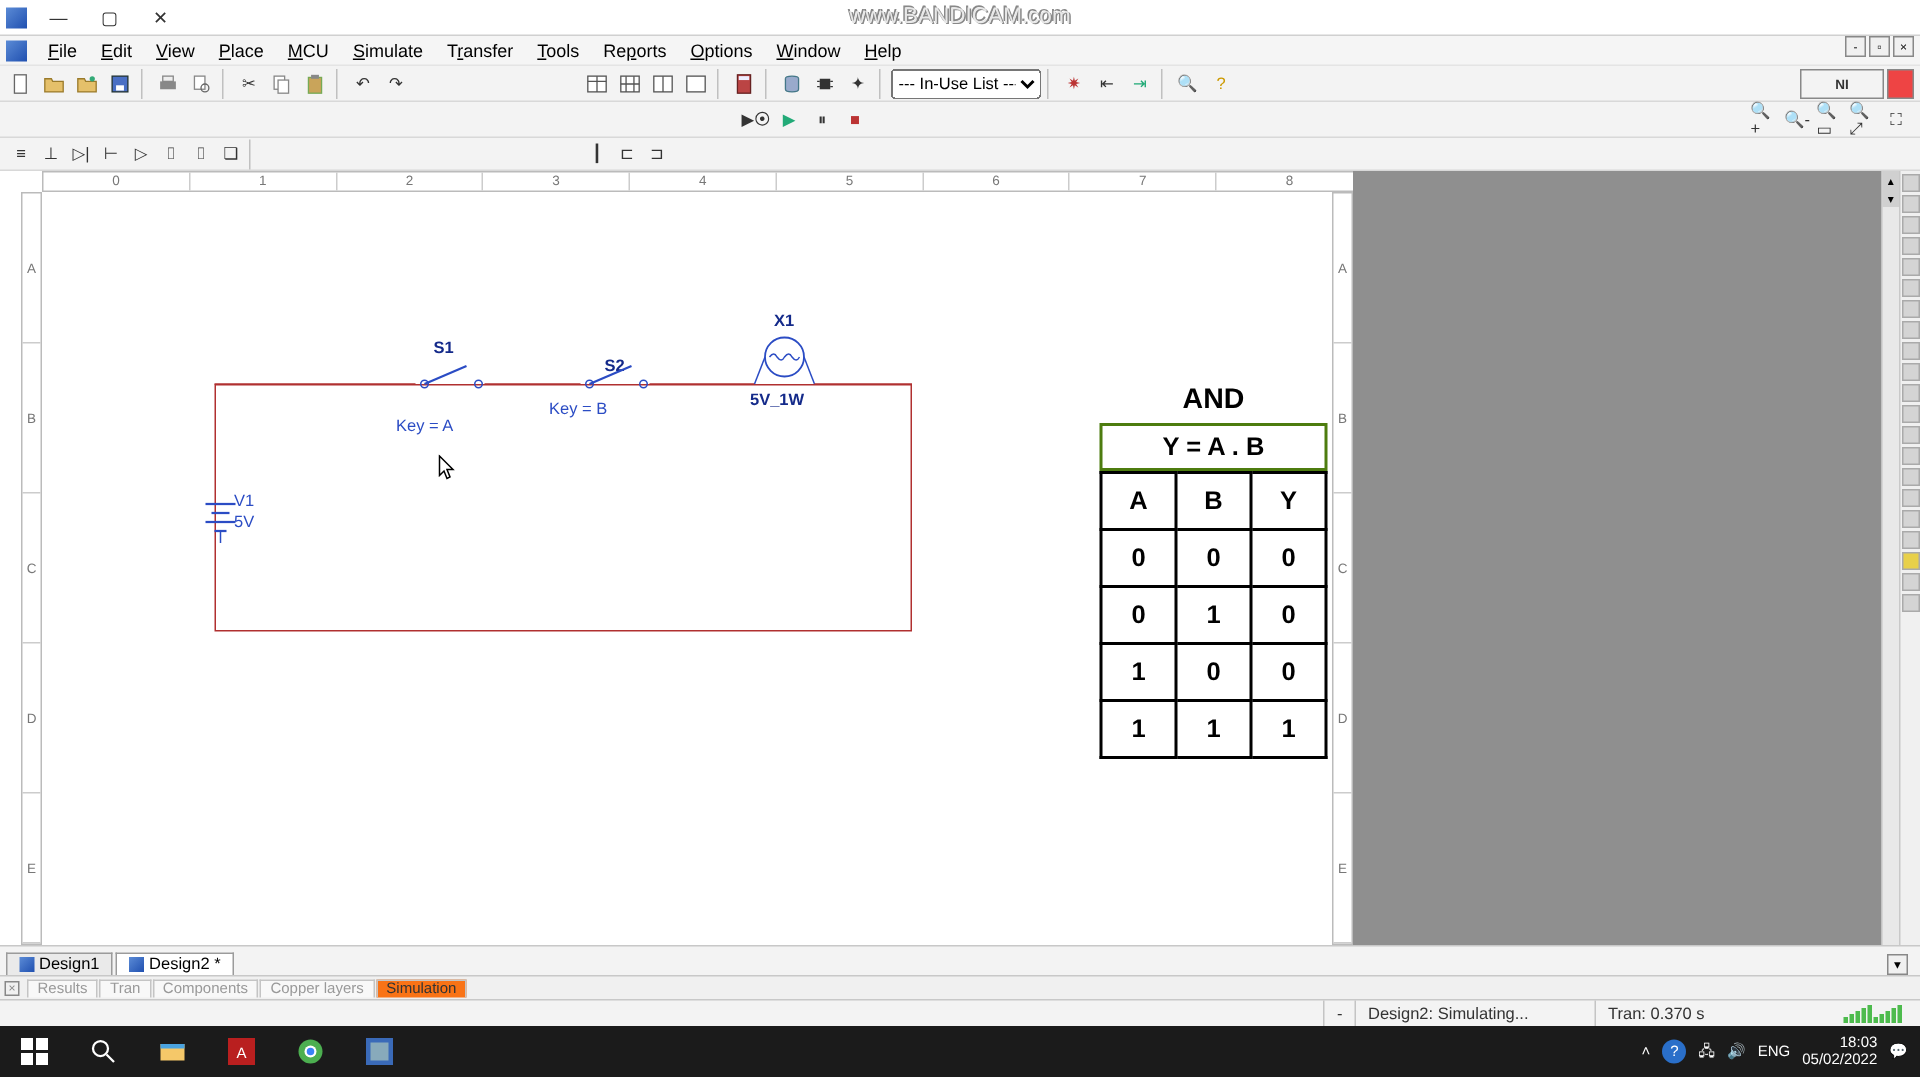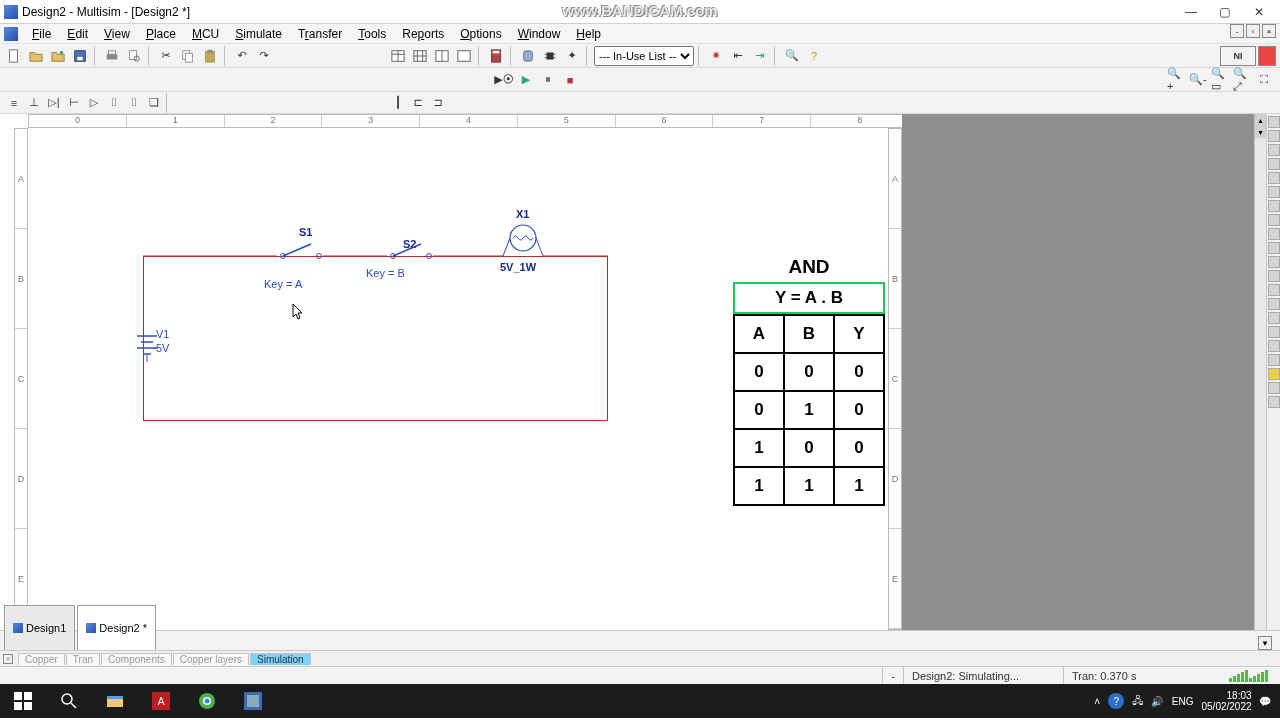--- a/index.html
+++ b/index.html
@@ -70,7 +70,6 @@
 
 <div class="titlebar">
   <div class="icon"></div>
-  <div class="ttl">Design2 - Multisim - [Design2 *]</div>
   <div class="winbtn">—</div>
   <div class="winbtn">▢</div>
   <div class="winbtn">✕</div>

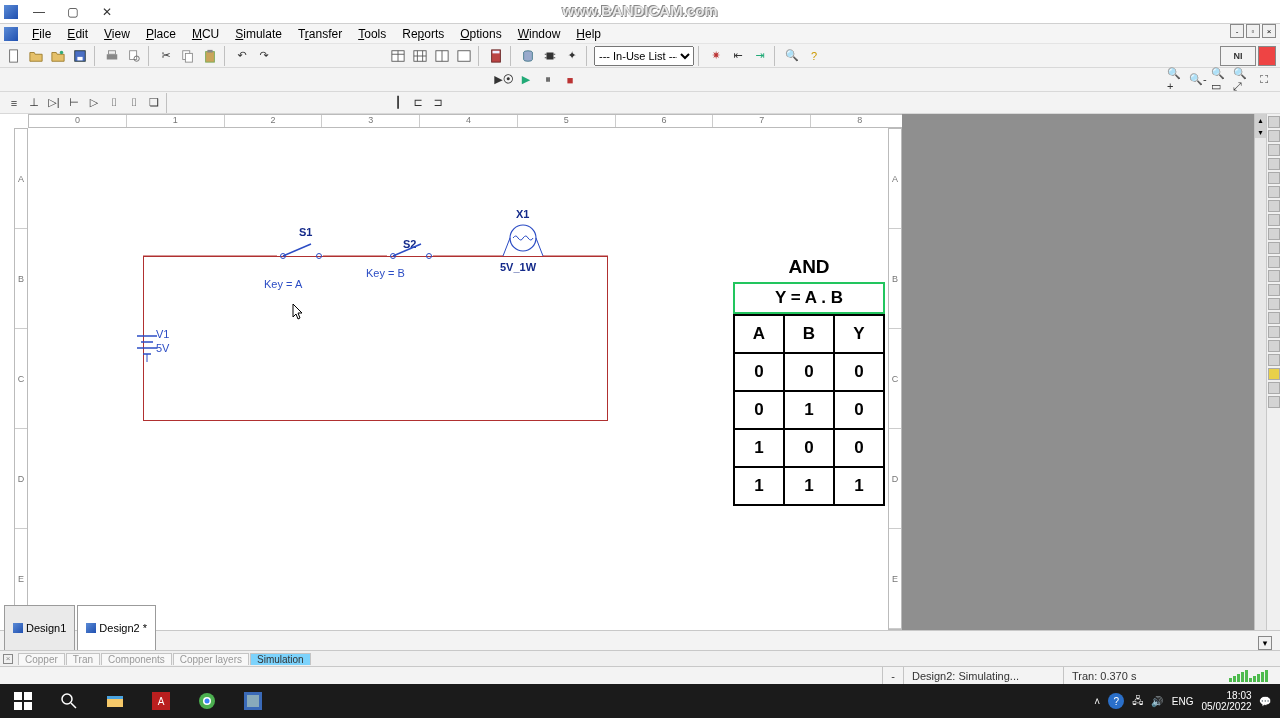--- a/index.html
+++ b/index.html
@@ -8,7 +8,7 @@
   .titlebar .icon { width: 14px; height: 14px; margin-right: 4px; background: linear-gradient(135deg,#5b8bd6,#2050b0); }
   .titlebar .ttl { flex: 1; }
   .titlebar .winbtn { width: 34px; height: 18px; display: flex; align-items: center; justify-content: center; font-size: 12px; color: #333; }
-  .watermark { position: absolute; left: 50%; top: 2px; transform: translateX(-50%); font-family: Arial Black, Arial; font-weight: 700; font-size: 15px; letter-spacing: 0px; color: #e8e8e8; text-shadow: 1px 1px 0 #888, -1px -1px 0 #888; pointer-events: none; }
+  .watermark { position: absolute; left: 50%; top: 2px; transform: translateX(-50%); font-family: Arial Black, Arial; font-weight: 400; font-size: 15px; letter-spacing: 0px; color: #e8e8e8; text-shadow: 1px 1px 0 #888, -1px -1px 0 #888; pointer-events: none; }
   .menubar { height: 20px; display: flex; align-items: center; padding: 0 4px; font-size: 12px; background: #f5f5f5; border-bottom: 1px solid #e4e4e4; position: relative; }
   .smallicon { width: 14px; height: 14px; margin-right: 6px; background: linear-gradient(135deg,#5b8bd6,#2050b0); }
   .menubar .m { padding: 0 8px; cursor: default; }

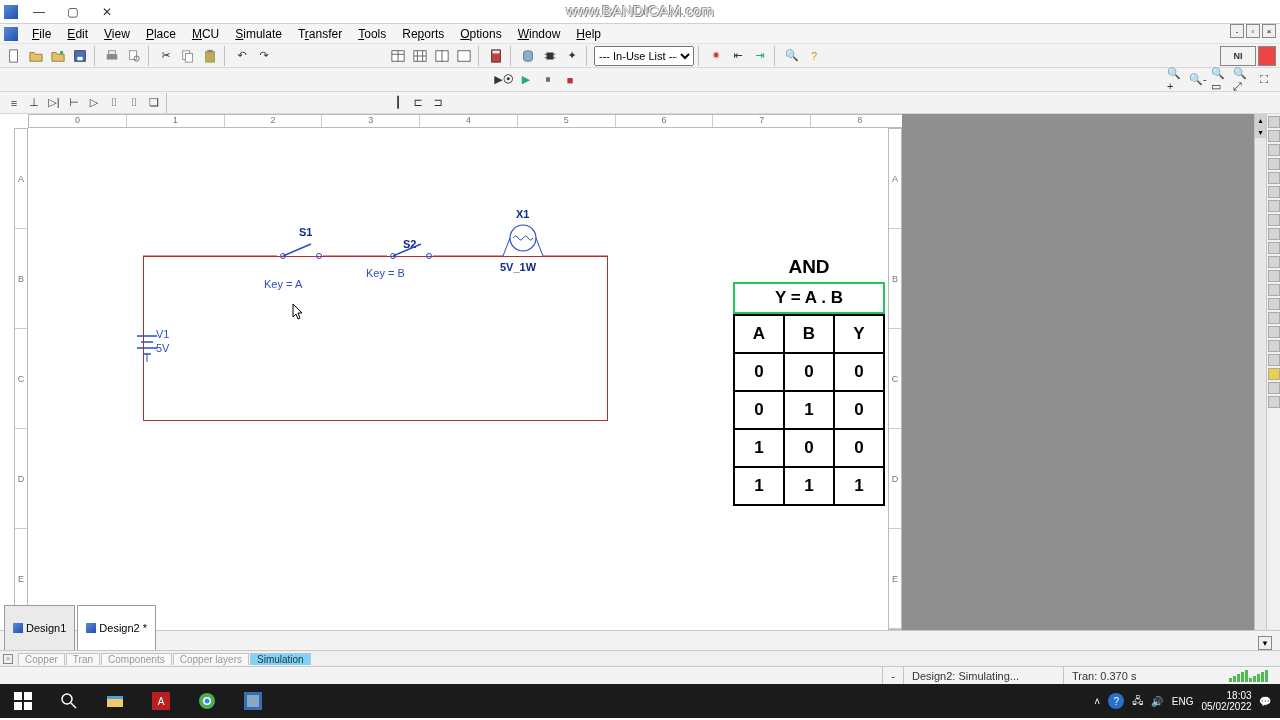--- a/index.html
+++ b/index.html
@@ -213,7 +213,7 @@
   <div class="tbbtn">🔍</div>
   <div class="tbbtn" style="color:#c90">?</div>
   <div style="flex:1"></div>
-  <div class="tbbtn" style="width:36px;border:1px solid #888;font-size:9px;font-weight:bold">NI</div>
+  <div class="tbbtn" style="width:56px;border:1px solid #888;font-size:9px;font-weight:bold">NI</div>
   <div class="tbbtn" style="width:18px;border:1px solid #888;background:#e44"></div>
 </div>
 

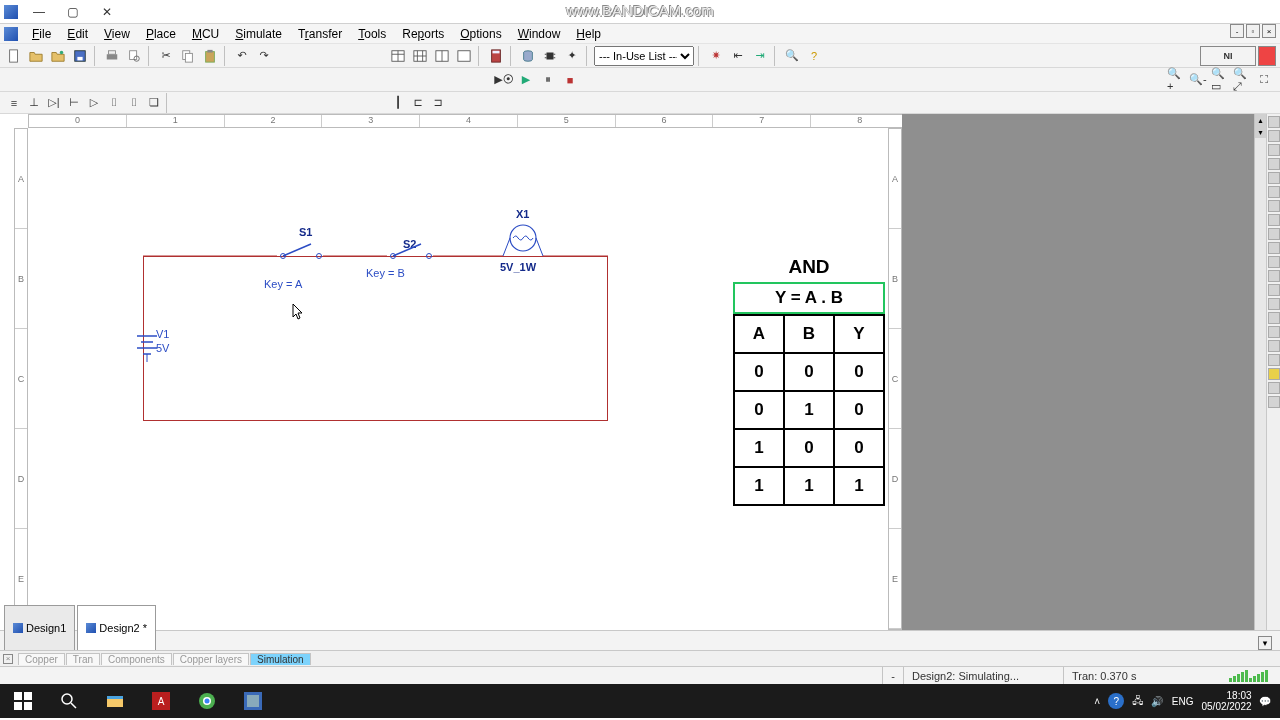--- a/index.html
+++ b/index.html
@@ -281,7 +281,7 @@
 
       <div class="circuit"></div>
 
-      <span class="circuit-label circuit-darklabel" style="left:271px;top:98px;position:absolute">S1</span>
+      <span class="circuit-label circuit-darklabel" style="left:261px;top:98px;position:absolute">S1</span>
       <span class="circuit-label circuit-darklabel" style="left:375px;top:110px;position:absolute">S2</span>
       <span class="circuit-label circuit-darklabel" style="left:488px;top:80px;position:absolute">X1</span>
       <span class="circuit-label" style="left:236px;top:150px;position:absolute">Key = A</span>

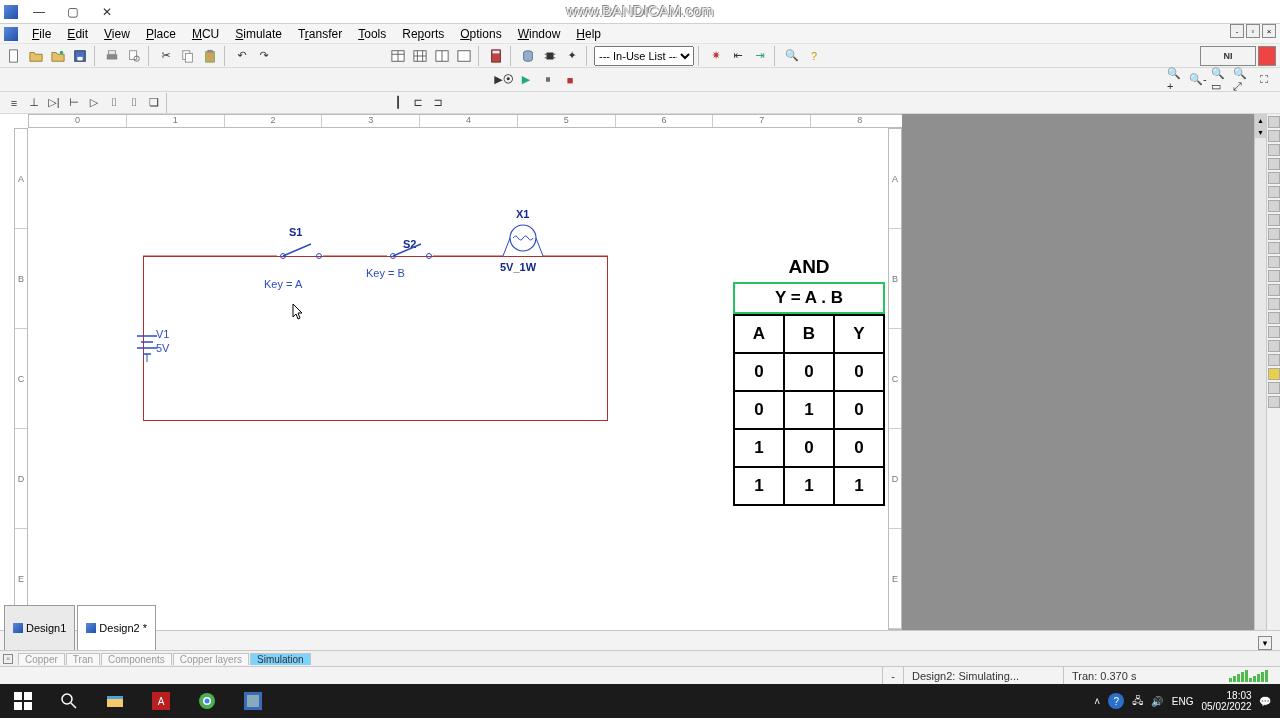--- a/index.html
+++ b/index.html
@@ -43,7 +43,7 @@
   .cursor { position: absolute; width: 12px; height: 18px; left: 264px; top: 175px; }
   .truth { position: absolute; left: 705px; top: 128px; width: 152px; }
   .truth .title { text-align: center; font-weight: 700; font-size: 19px; font-family: Arial; }
-  .truth .eq { border: 2px solid #22c55e; text-align: center; font-weight: 700; font-size: 17px; padding: 4px 0; font-family: Arial; margin-top: 4px; }
+  .truth .eq { border: 2px solid #4d7c0f; text-align: center; font-weight: 700; font-size: 17px; padding: 4px 0; font-family: Arial; margin-top: 4px; }
   .truth table { border-collapse: collapse; width: 100%; }
   .truth td { border: 2px solid #000; text-align: center; font-weight: 700; font-size: 17px; padding: 8px 0; font-family: Arial; width: 33.3%; }
   .tabsrow { height: 20px; background: #f3f3f3; border-top: 1px solid #c8c8c8; display: flex; align-items: flex-end; padding: 0 4px; font-size: 11px; position: relative; }

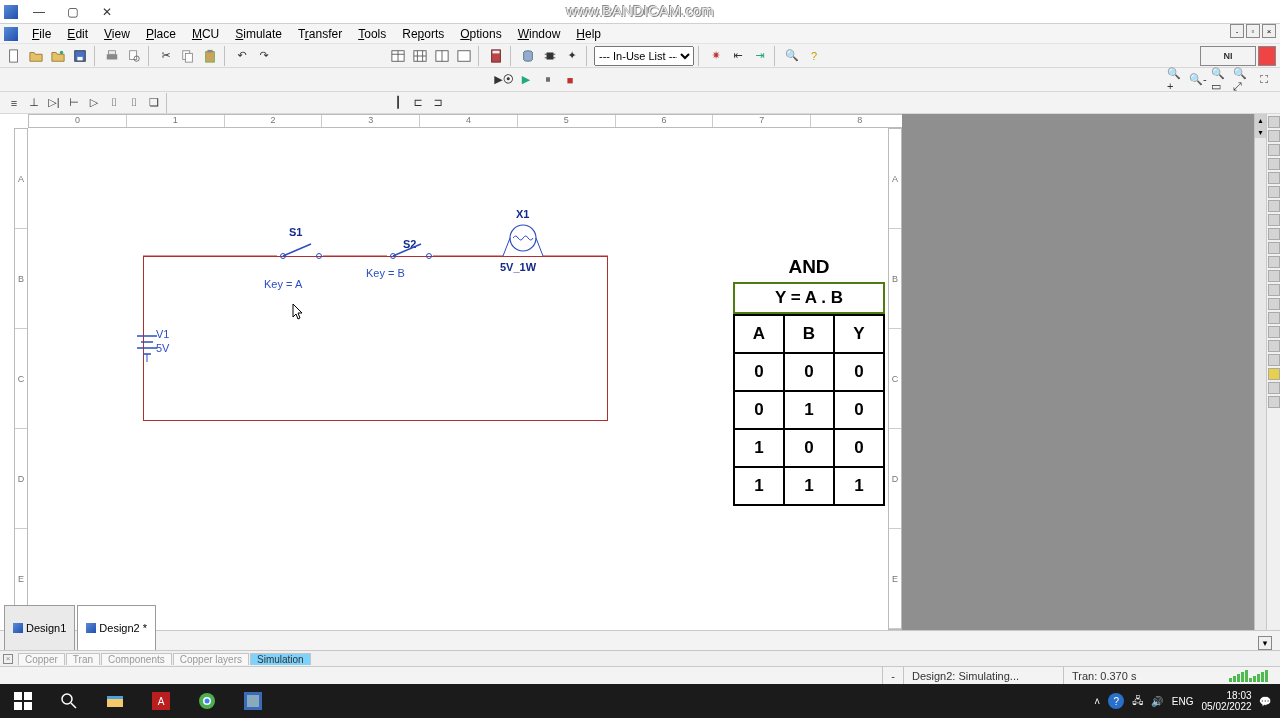--- a/index.html
+++ b/index.html
@@ -47,7 +47,7 @@
   .truth table { border-collapse: collapse; width: 100%; }
   .truth td { border: 2px solid #000; text-align: center; font-weight: 700; font-size: 17px; padding: 8px 0; font-family: Arial; width: 33.3%; }
   .tabsrow { height: 20px; background: #f3f3f3; border-top: 1px solid #c8c8c8; display: flex; align-items: flex-end; padding: 0 4px; font-size: 11px; position: relative; }
-  .filetab { padding: 16px 8px; background: #fff; border: 1px solid #9b9b9b; border-bottom: none; margin-right: 2px; display: flex; align-items: center; gap: 3px; }
+  .filetab { padding: 1px 8px; background: #fff; border: 1px solid #9b9b9b; border-bottom: none; margin-right: 2px; display: flex; align-items: center; gap: 3px; }
   .filetab .icn { width: 10px; height: 10px; background: linear-gradient(135deg,#5b8bd6,#2050b0); }
   .filetab.inactive { background: #eaeaea; }
   .xbtn { position: absolute; right: 8px; width: 14px; height: 14px; border: 1px solid #888; background: #f0f0f0; font-size: 9px; display: flex; align-items: center; justify-content: center; }

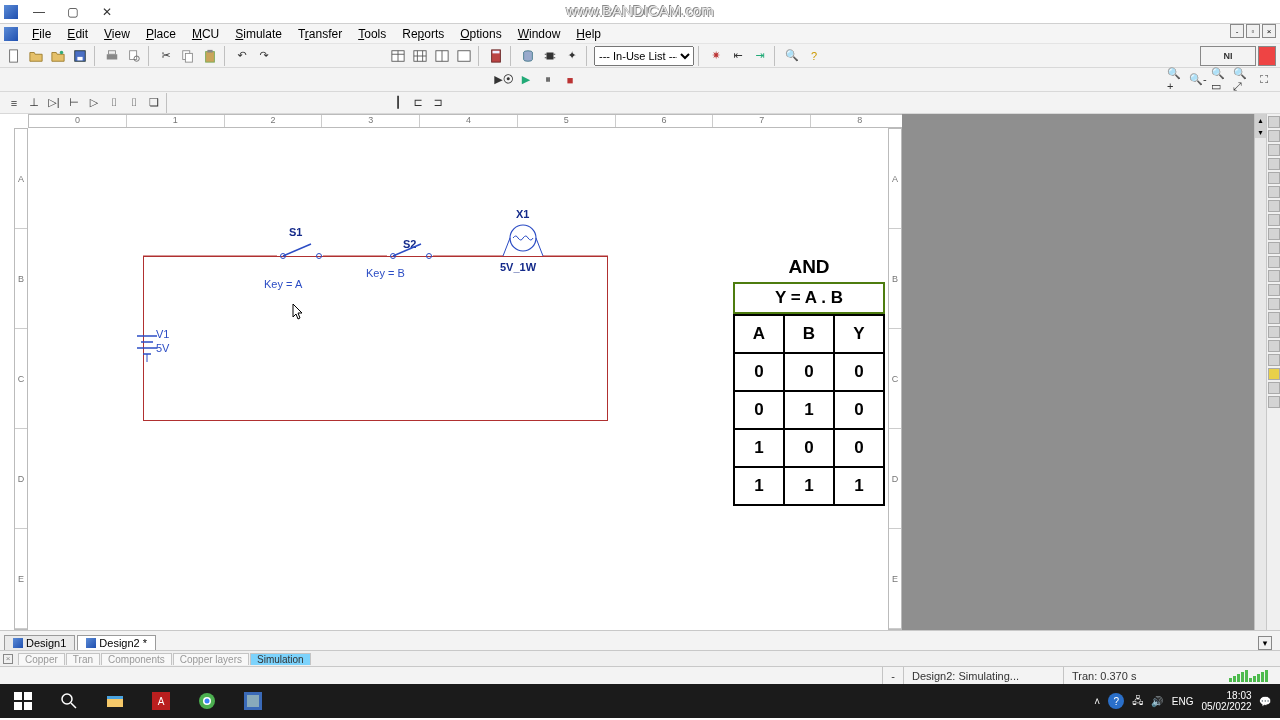--- a/index.html
+++ b/index.html
@@ -405,7 +405,7 @@
 
 <div class="spreadtabs">
   <div class="x">×</div>
-  <span class="t">Copper</span>
+  <span class="t">Results</span>
   <span class="t">Tran</span>
   <span class="t">Components</span>
   <span class="t">Copper layers</span>

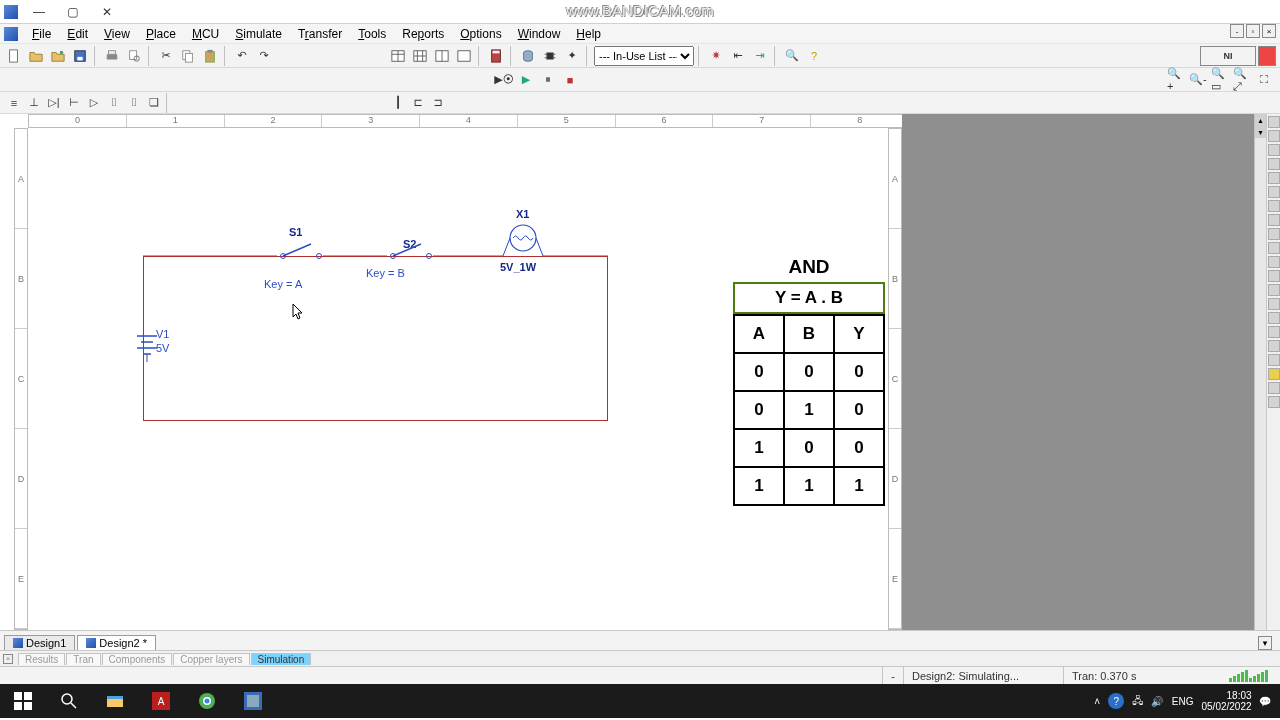--- a/index.html
+++ b/index.html
@@ -409,7 +409,7 @@
   <span class="t">Tran</span>
   <span class="t">Components</span>
   <span class="t">Copper layers</span>
-  <span class="t" style="background:#7dd3fc;color:#333">Simulation</span>
+  <span class="t" style="background:#f97316;color:#333">Simulation</span>
 </div>
 
 <div class="statusbar">

